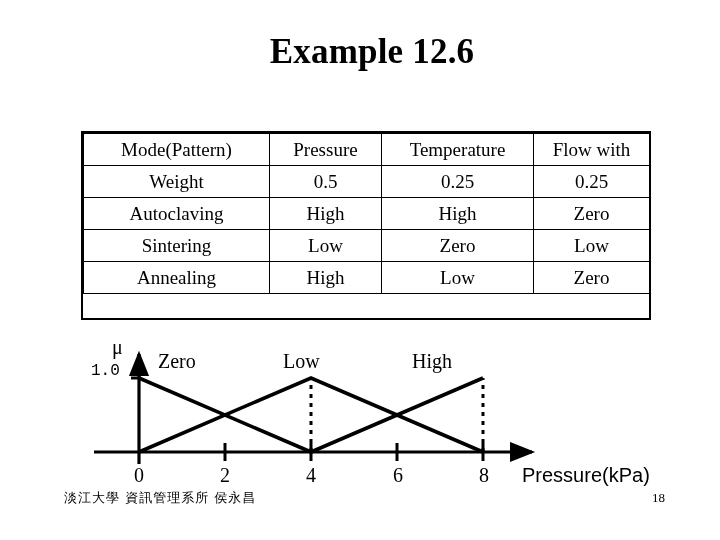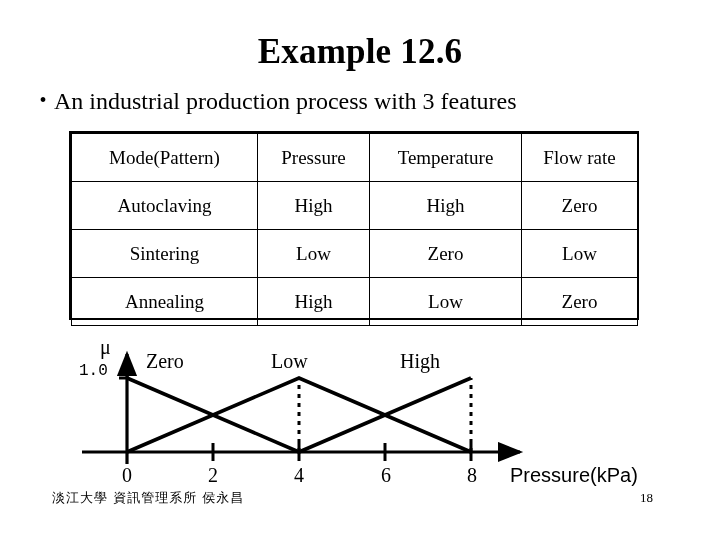--- a/index.html
+++ b/index.html
@@ -17,7 +17,7 @@
   }
   #slide {
     position: absolute;
-    left: 0; top: 0;
+    left: 12px; top: 0;
     width: 628px;
     height: 540px;
   }

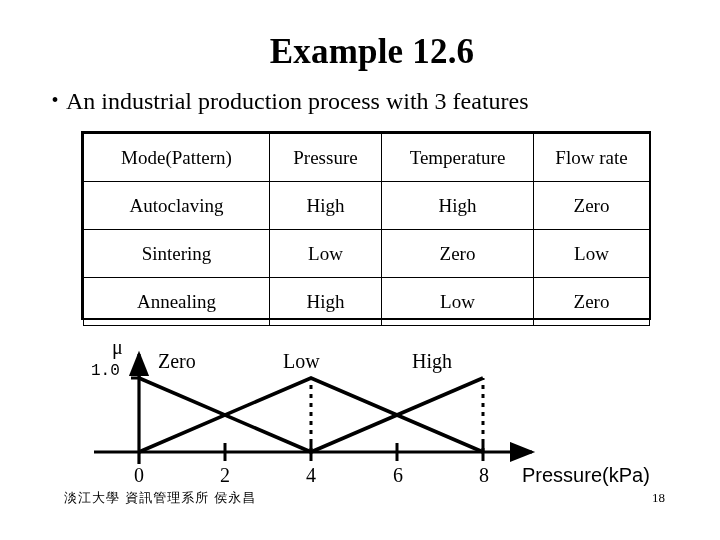--- a/index.html
+++ b/index.html
@@ -169,9 +169,6 @@
 
   <div class="slide-title">Example 12.6</div>
 
-  <div class="bullet-line">
-    <span class="bullet-dot">•</span><span>An industrial production process with 3 features</span>
-  </div>
 
   <div class="table-outline"></div>
   <table class="feature-table">

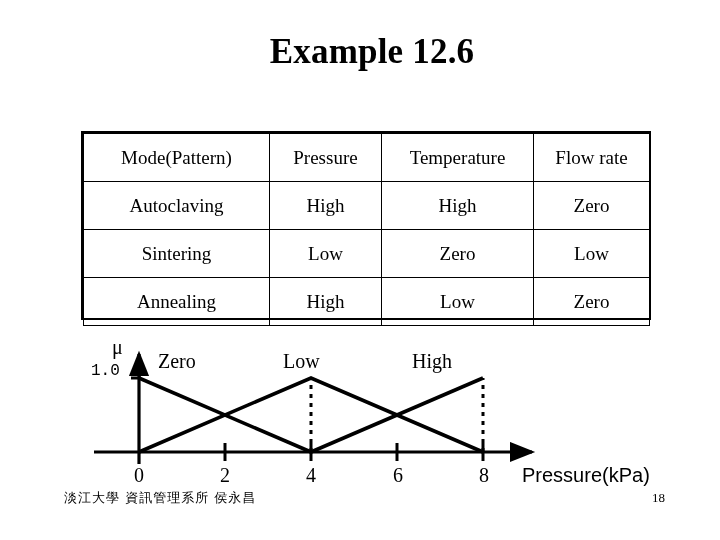--- a/index.html
+++ b/index.html
@@ -68,7 +68,7 @@
     border: 1px solid #000000;
     text-align: center;
     height: 31px;
-    padding: 8px;
+    padding: 0;
     line-height: 31px;
     white-space: nowrap;
   }

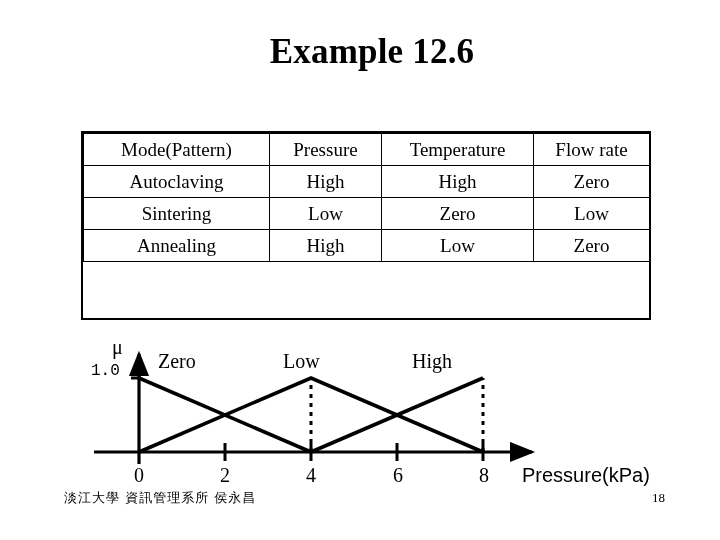--- a/index.html
+++ b/index.html
@@ -183,7 +183,7 @@
         <td>Mode(Pattern)</td>
         <td>Pressure</td>
         <td>Temperature</td>
-        <td>Flow rate</td>
+        <td>Flow with</td>
       </tr>
       <tr>
         <td>Autoclaving</td>

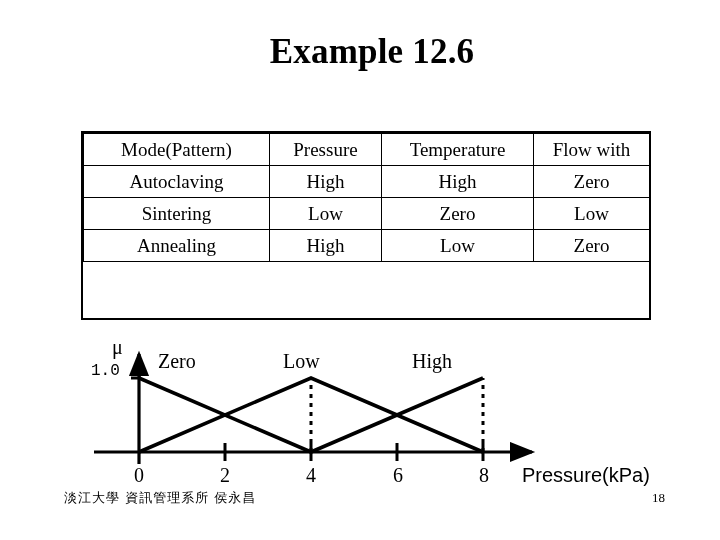--- a/index.html
+++ b/index.html
@@ -184,6 +184,12 @@
         <td>Pressure</td>
         <td>Temperature</td>
         <td>Flow with</td>
+      </tr>
+      <tr>
+        <td>Weight</td>
+        <td>0.5</td>
+        <td>0.25</td>
+        <td>0.25</td>
       </tr>
       <tr>
         <td>Autoclaving</td>

